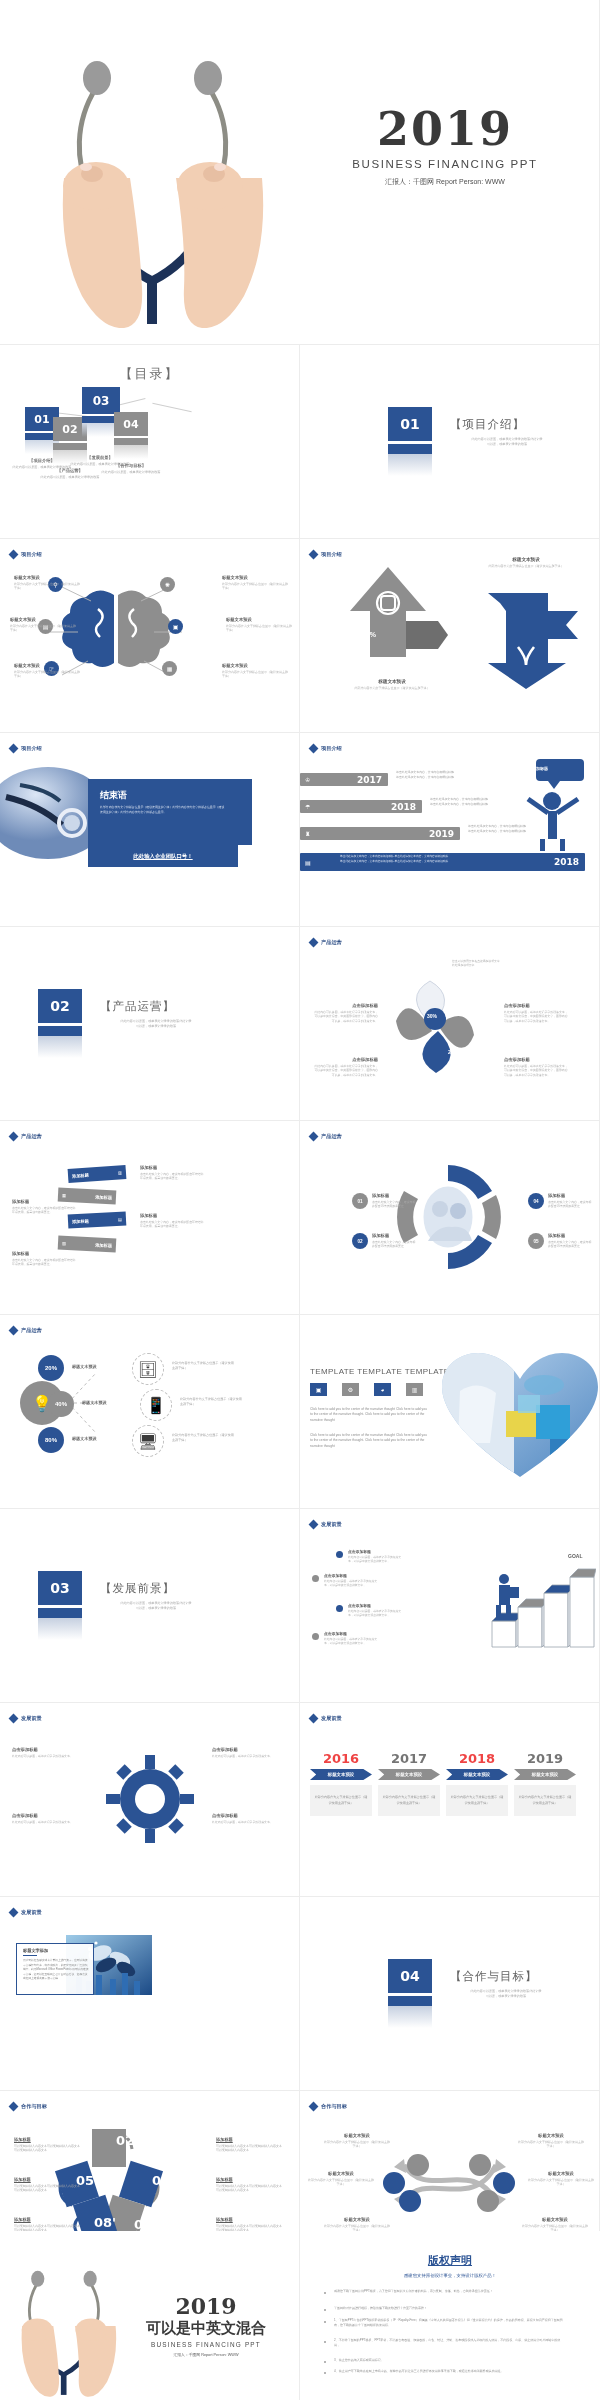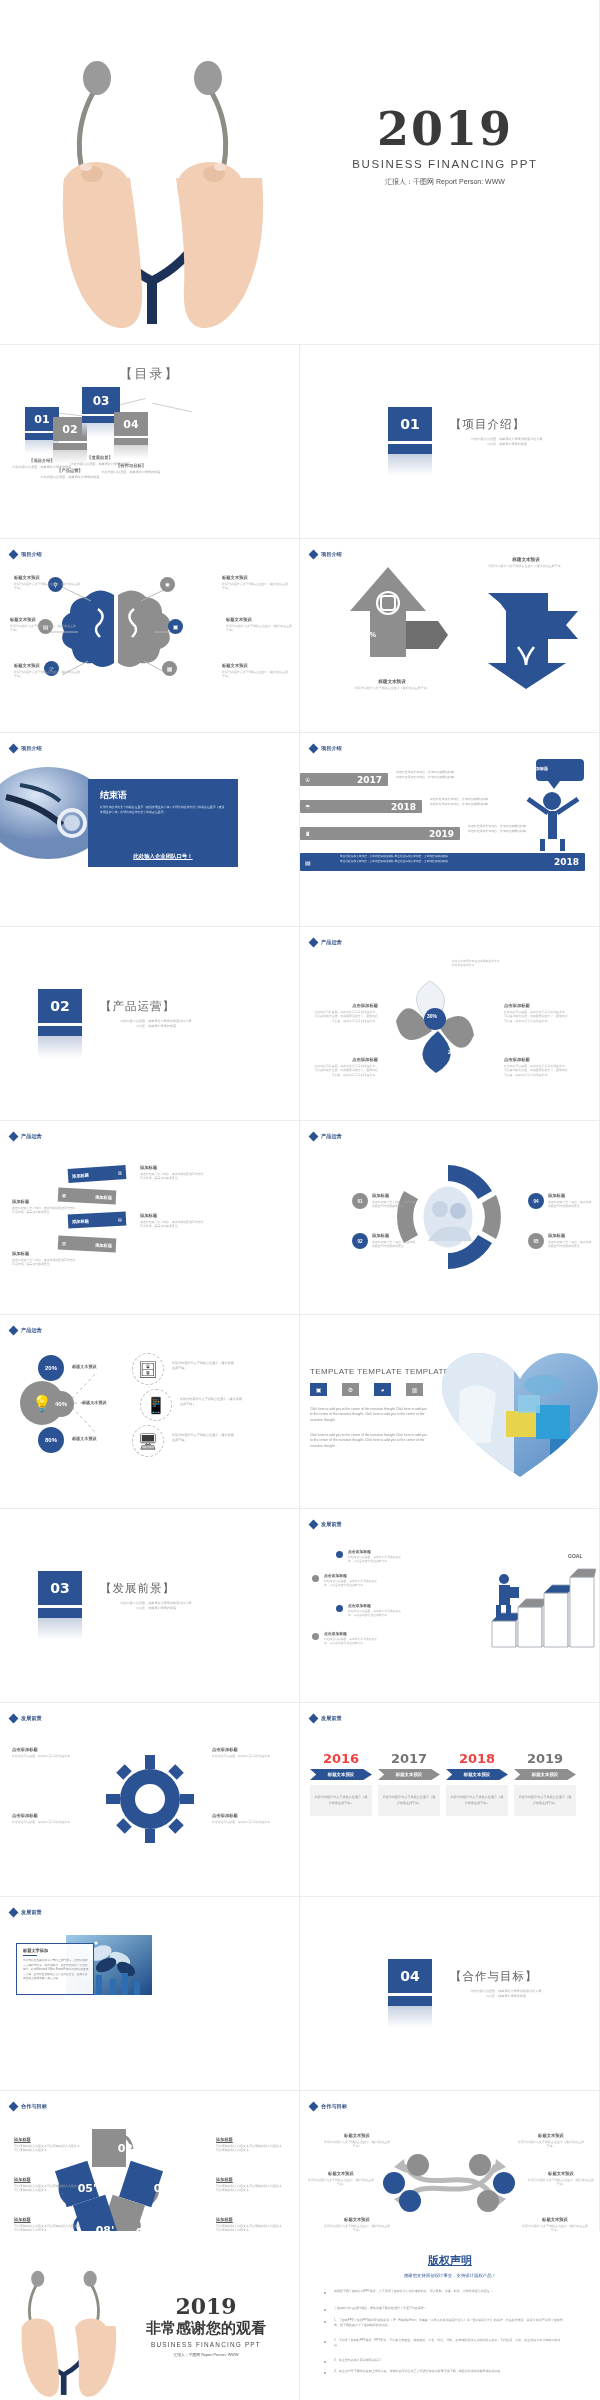--- a/index.html
+++ b/index.html
@@ -308,7 +308,7 @@
       <circle cx="72" cy="56" r="8" fill="#cbd8ea"></circle>
       <path d="M20 18 q26 4 40 16" stroke="#24405f" stroke-width="4" fill="none"></path>
     </svg>
-    <div class="end-box" style="left:88px;top:46px;width:150px;height:66px;text-decoration:underline;">
+    <div class="end-box" style="left:88px;top:46px;width:164px;height:66px;text-decoration:underline;">
       <div class="end-h" style="position:absolute;left:12px;top:10px;">结束语</div>
       <div class="end-p" style="position:absolute;left:12px;top:26px;width:126px;">此部分内容作为文字排版占位显示（建议使用主题字体）此部分内容作为文字排版占位显示（建议使用主题字体）此部分内容作为文字排版占位显示。</div>
     </div>

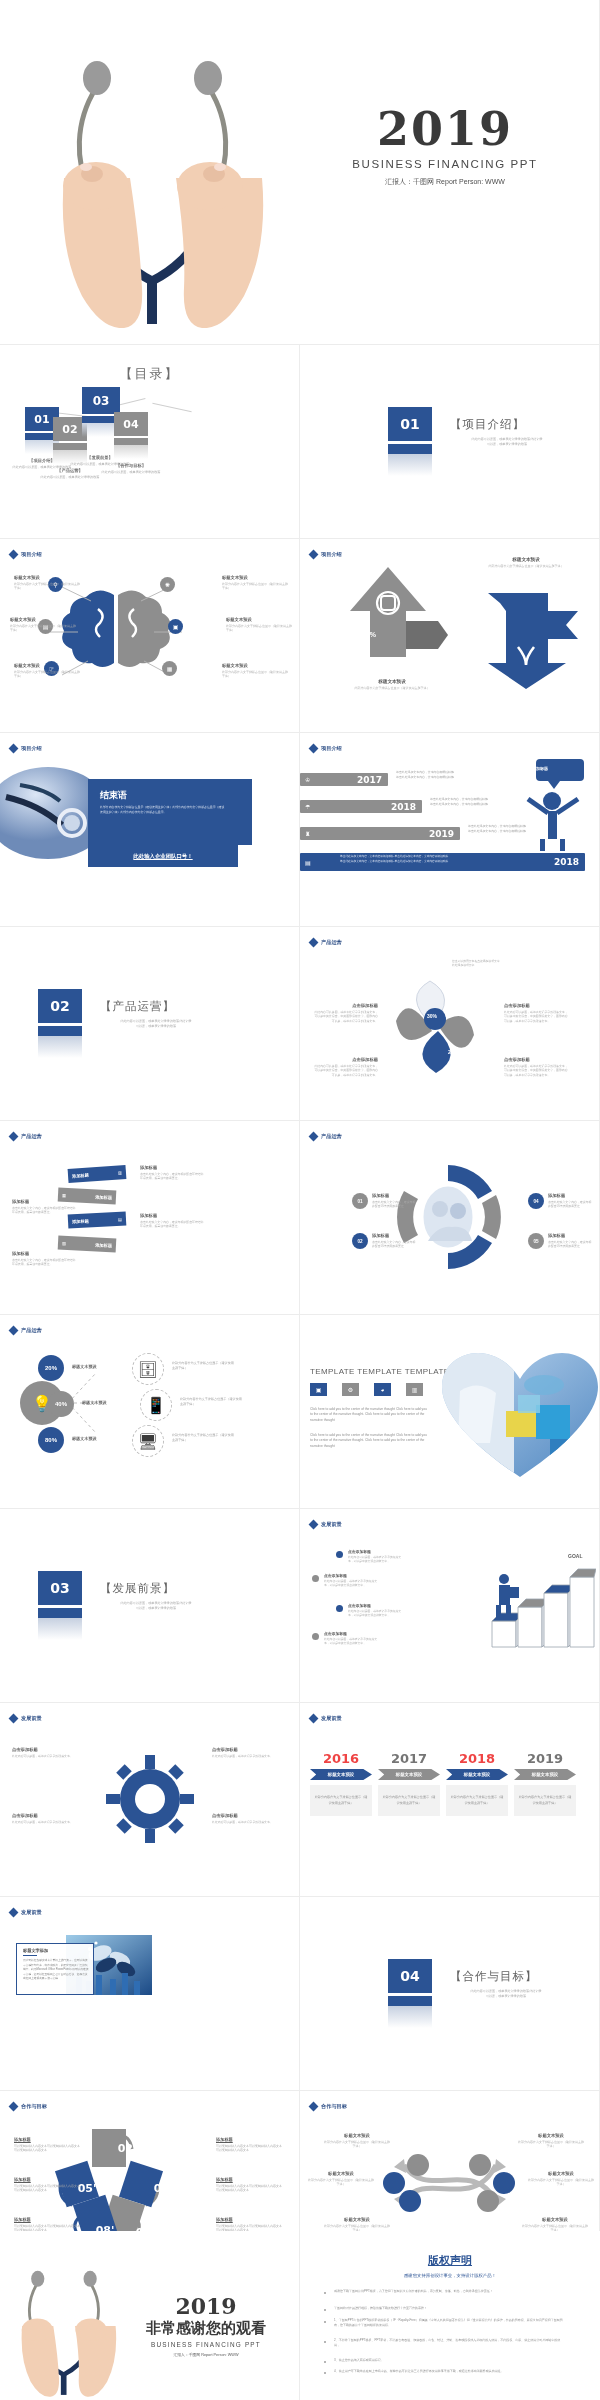--- a/index.html
+++ b/index.html
@@ -102,7 +102,7 @@
   .ybox{position:absolute;width:62px;height:31px;background:#f2f2f2;font-size:3.1px;color:#8c8c8c;line-height:1.65;text-align:center;display:flex;align-items:center;justify-content:center;padding:0 4px;box-sizing:border-box;}
 
   
-  .pg{position:absolute;width:30px;height:30px;display:flex;align-items:center;justify-content:center;color:#fff;font-size:11px;font-weight:bold;font-family:"DejaVu Sans",sans-serif;}
+  .pg{position:absolute;width:30px;height:30px;display:flex;justify-content:center;color:#fff;font-size:13px;font-weight:bold;font-family:"DejaVu Sans",sans-serif;}
   .sd-lab{position:absolute;width:66px;}
   .sd-lab .t{font-size:4.2px;font-weight:bold;color:#5a5a5a;text-decoration:underline;}
   .sd-lab .d{font-size:3px;color:#a5a5a5;line-height:1.55;margin-top:1.5px;}

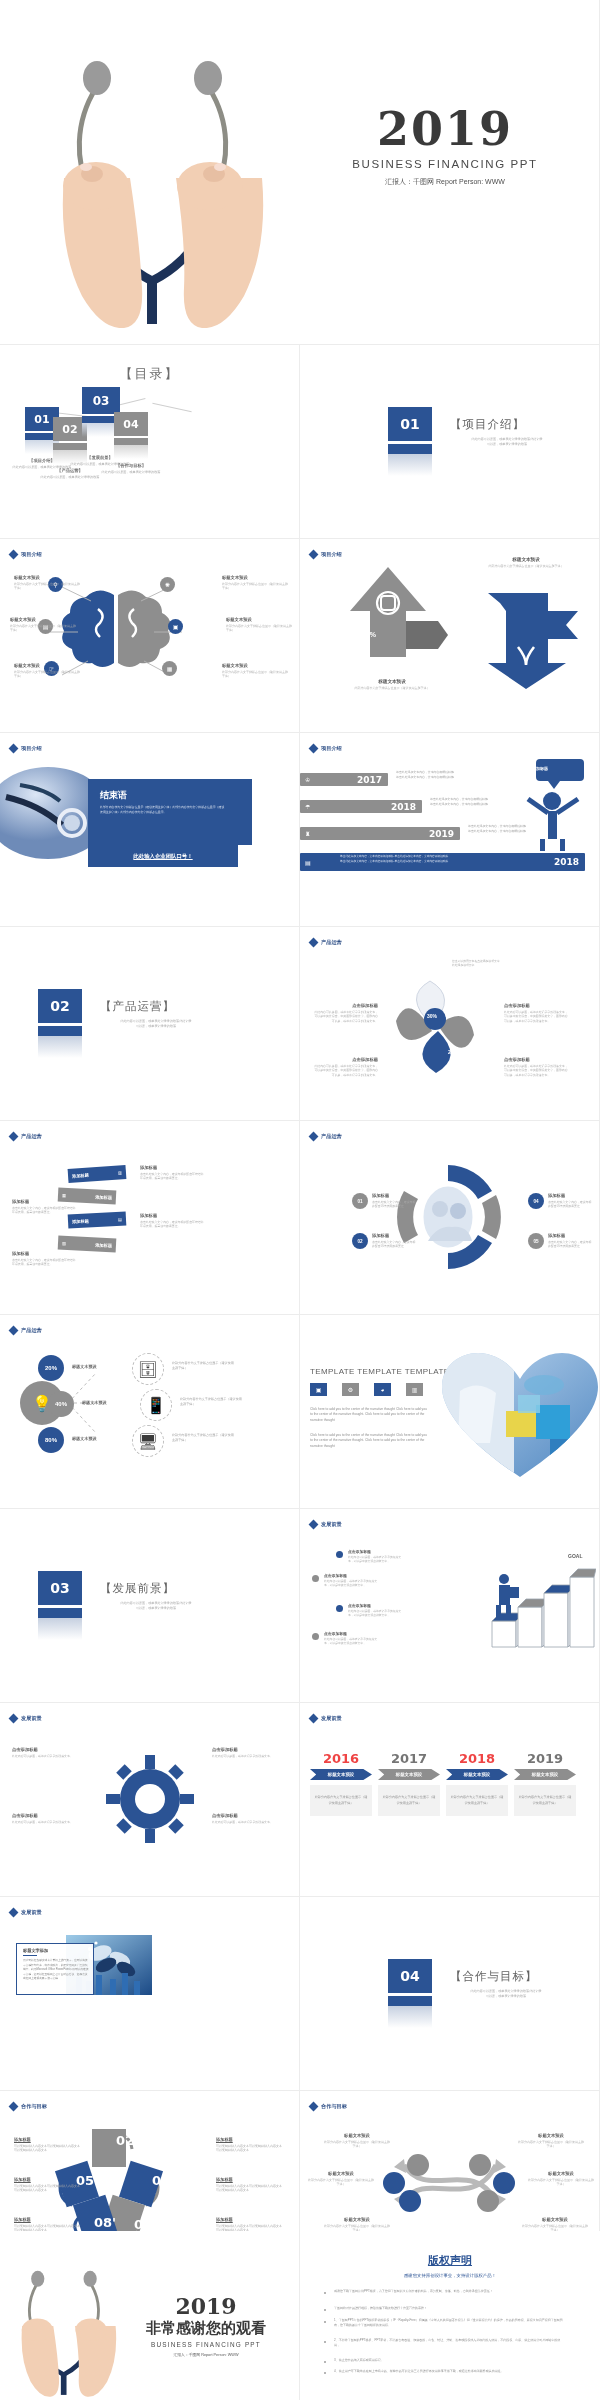--- a/index.html
+++ b/index.html
@@ -943,7 +943,7 @@
     </svg>
     <div style="position:absolute;left:120px;top:62px;width:172px;text-align:center;">
       <div class="fin-year">2019</div>
-      <div class="fin-ttl">非常感谢您的观看</div>
+      <div class="fin-ttl">可以是中英文混合</div>
       <div class="fin-sub">BUSINESS FINANCING PPT</div>
       <div class="fin-rep">汇报人：千图网 Report Person: WWW</div>
     </div>

